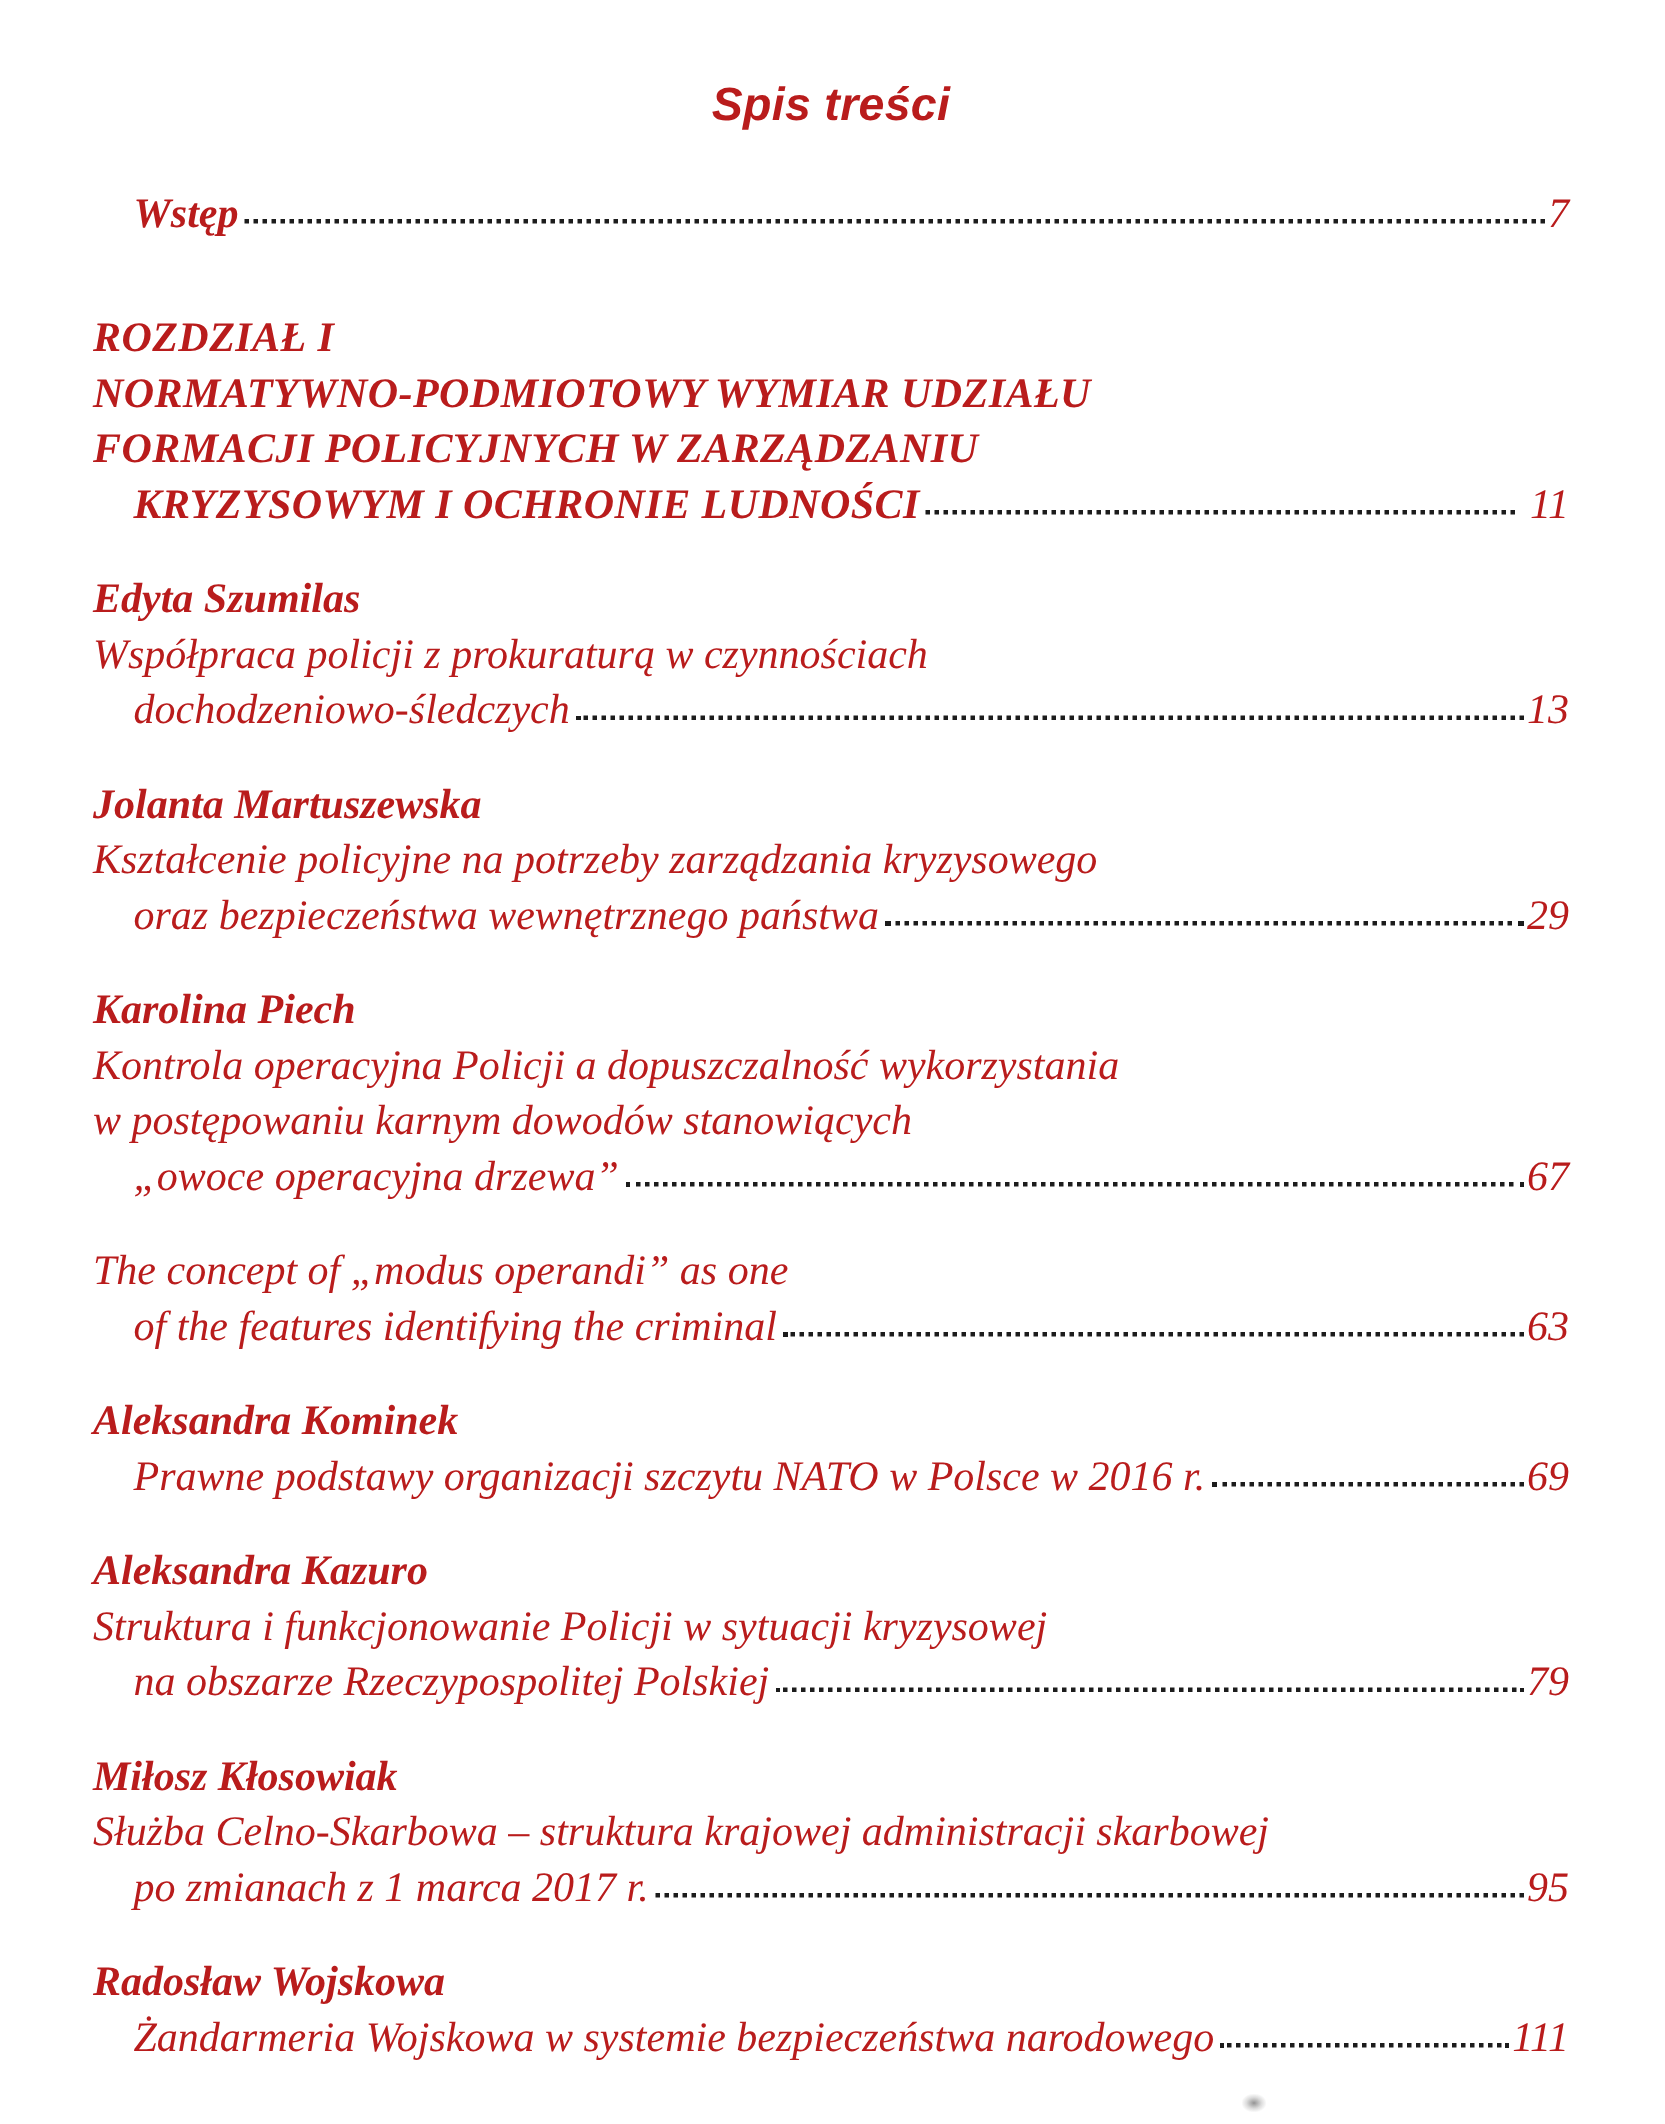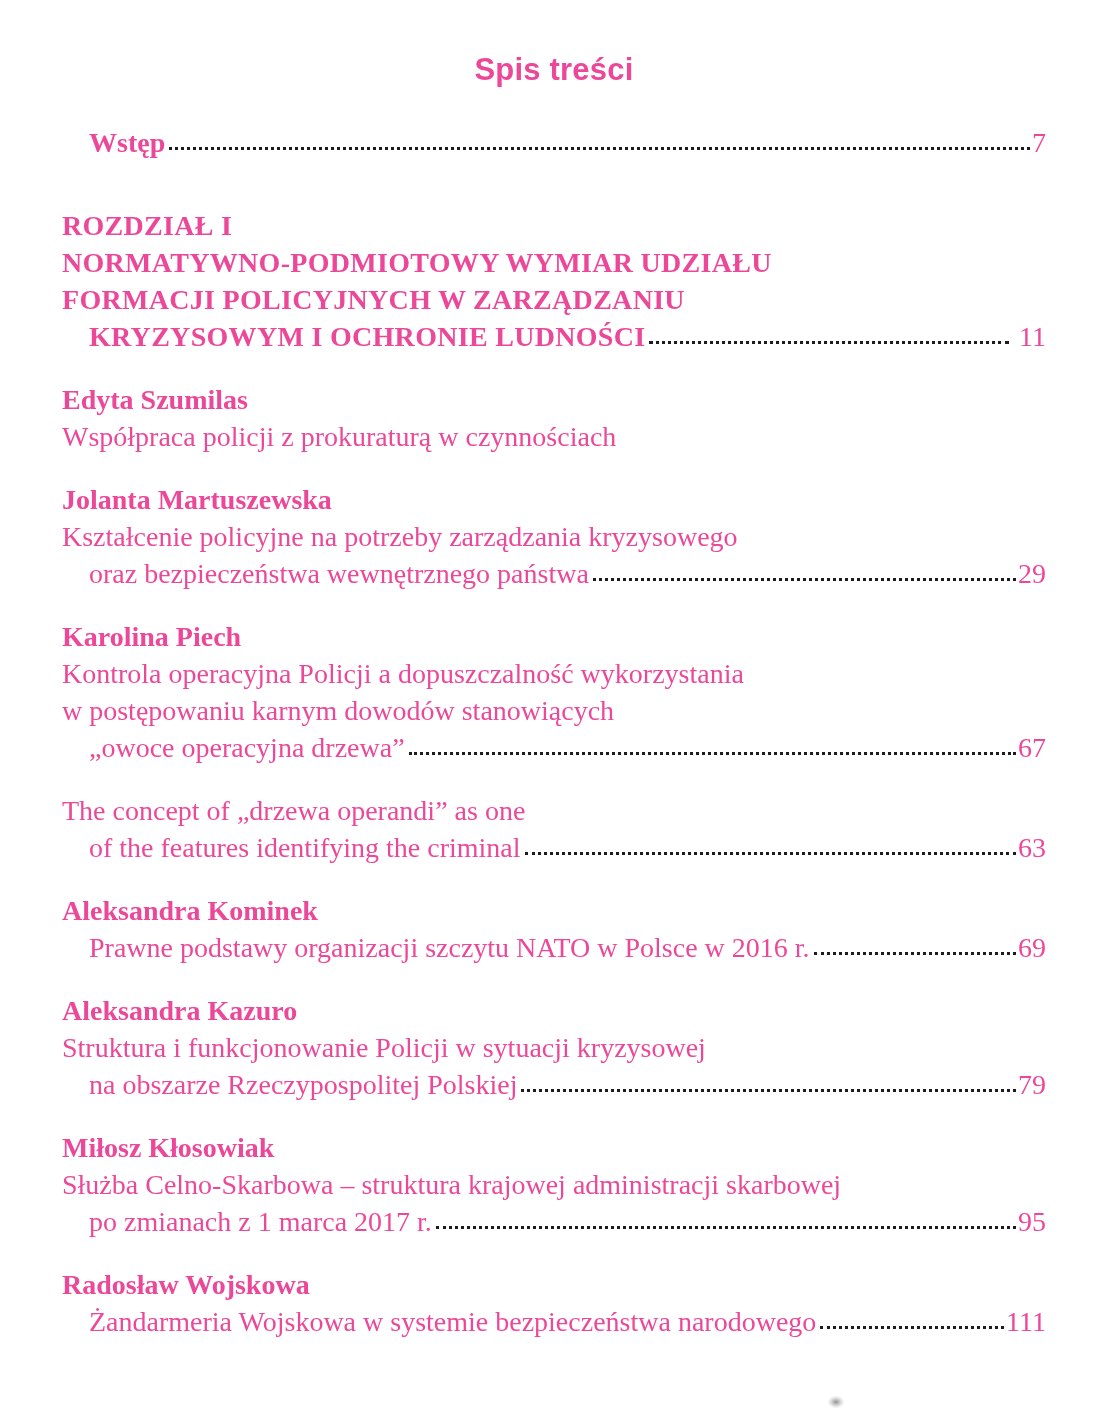--- a/index.html
+++ b/index.html
@@ -14,10 +14,11 @@
     box-sizing: border-box;
     padding: 52px 64px 0 62px;
     background: #ffffff;
-    color: #ec4899;
+    color: #b91c1c;
     font-family: "Liberation Serif", "DejaVu Serif", serif;
     font-size: 28px;
     overflow: hidden;
+    font-style: italic;
   }
   .doc-title {
     font-family: "Liberation Sans", "DejaVu Sans", sans-serif;

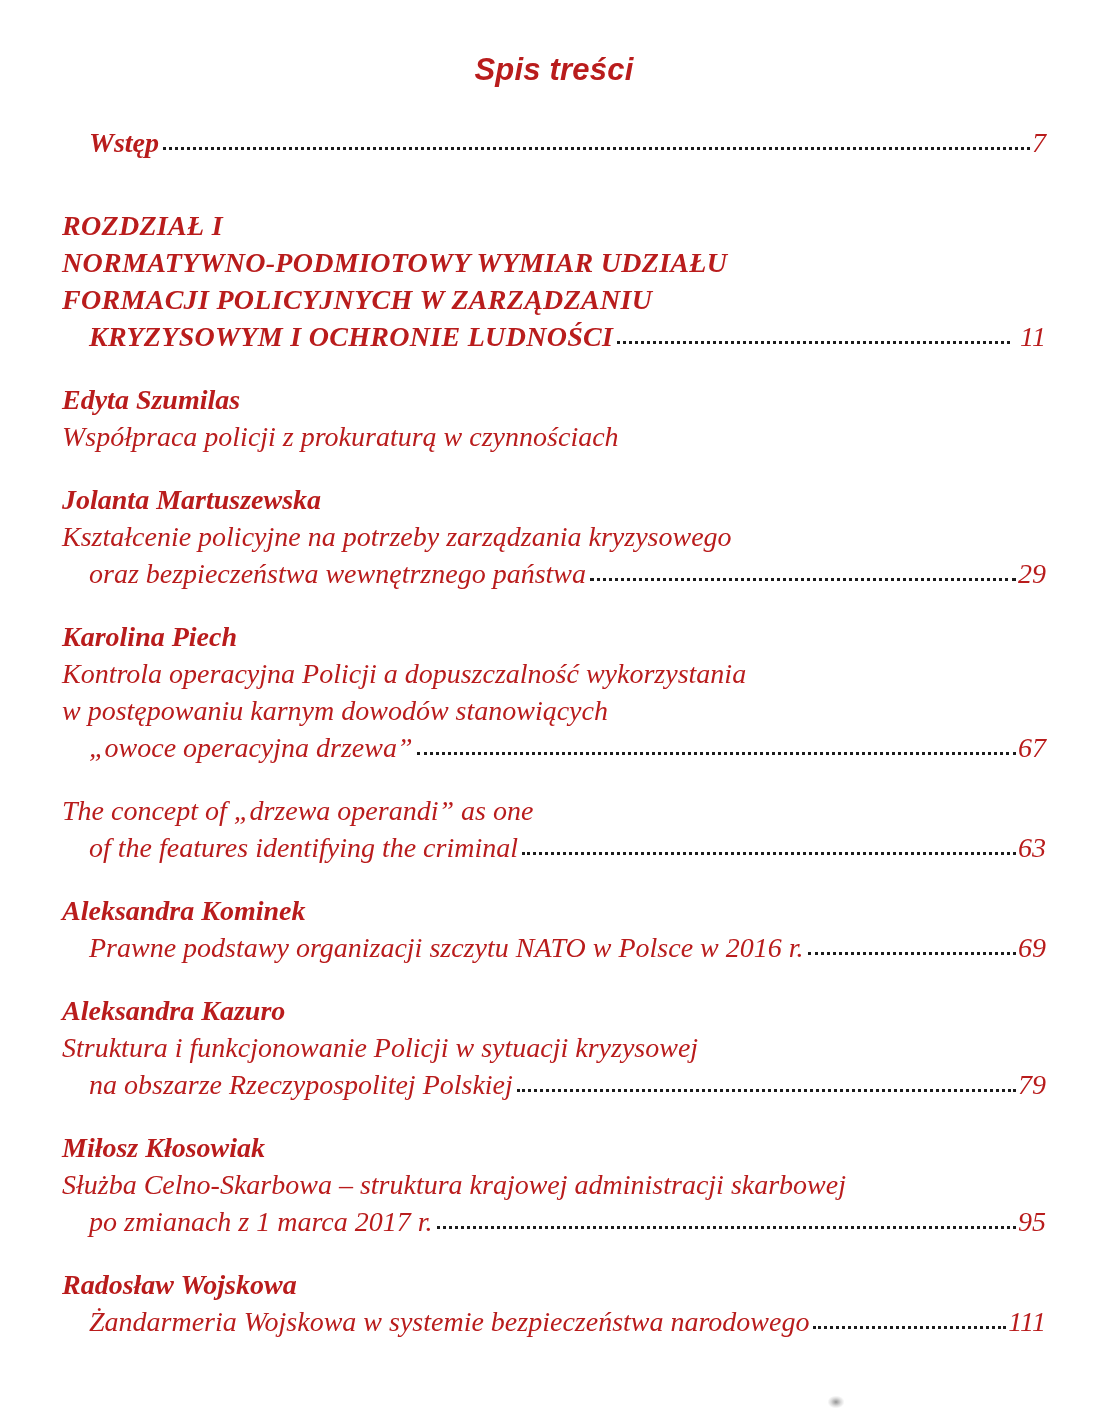--- a/index.html
+++ b/index.html
@@ -110,6 +110,11 @@
   <section class="entry">
     <div class="author">Edyta Szumilas</div>
     <div class="title-line">Współpraca policji z prokuraturą w czynnościach</div>
+    <div class="toc-line">
+      <span>dochodzeniowo-śledczych</span>
+      <span class="leader"></span>
+      <span class="pagenum">13</span>
+    </div>
   </section>
 
   <section class="entry">

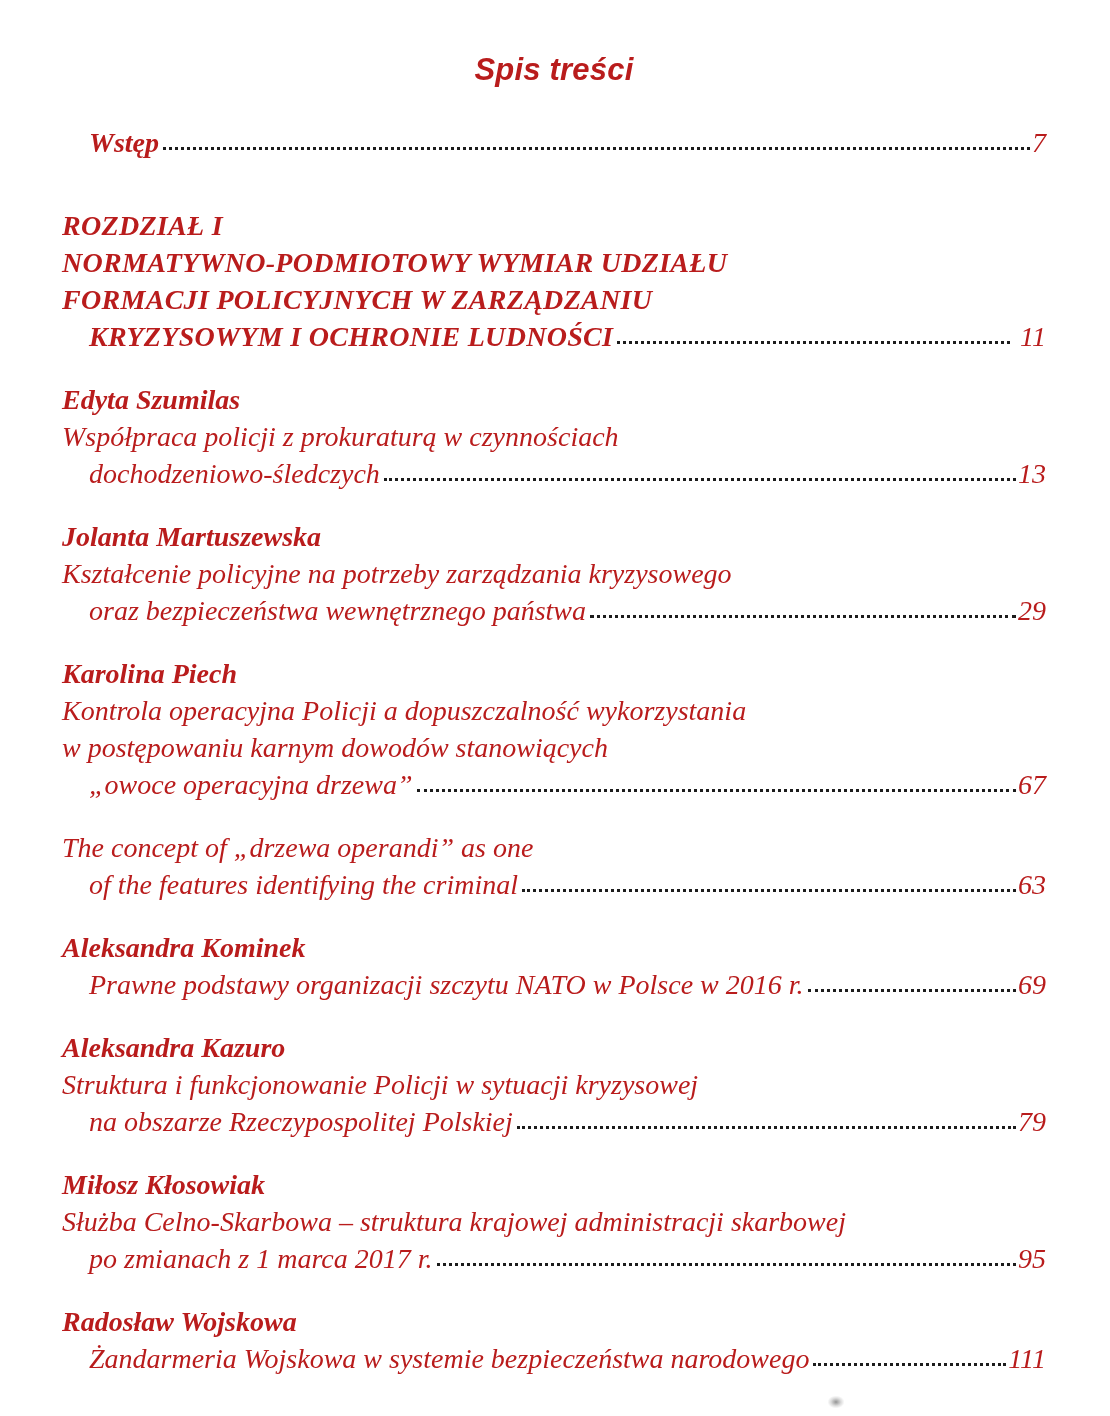--- a/index.html
+++ b/index.html
@@ -139,7 +139,7 @@
   </section>
 
   <section class="entry">
-    <div class="title-line">The concept of „drzewa operandi” as one</div>
+    <div class="title-line">The concept of „modus operandi” as one</div>
     <div class="toc-line">
       <span>of the features identifying the criminal</span>
       <span class="leader"></span>

